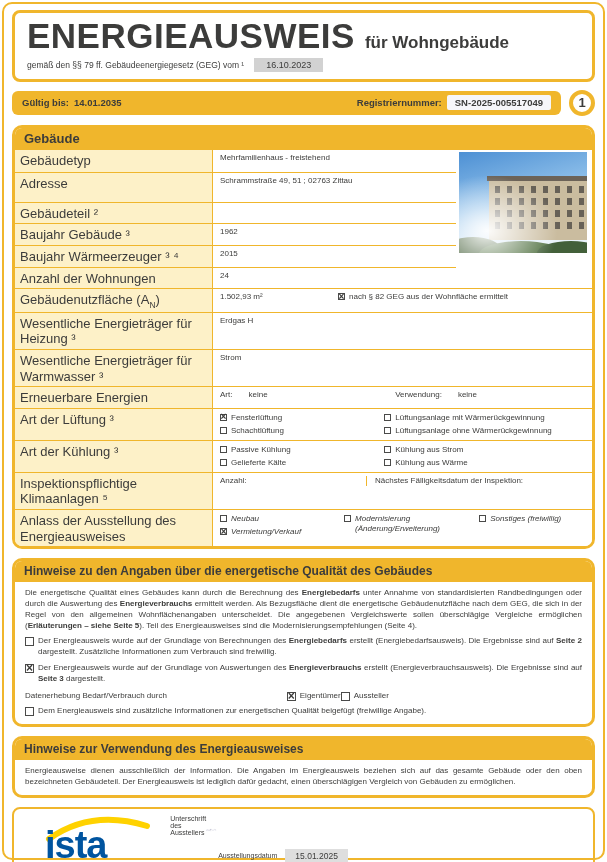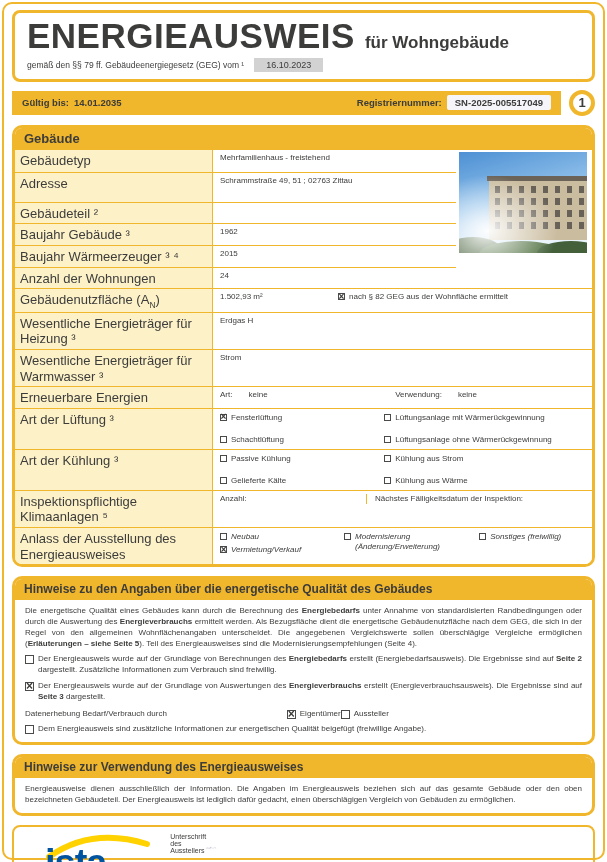--- a/index.html
+++ b/index.html
@@ -22,7 +22,7 @@
 
   
   .validity-row{display:flex;align-items:center;gap:8px;margin-top:8px;}
-  .validity-bar{flex:1;background:var(--yl);border-radius:0;height:24px;display:flex;align-items:center;gap:5px;padding:0 10px;font-size:9.5px;}
+  .validity-bar{flex:1;background:var(--yl);border-radius:6px;height:24px;display:flex;align-items:center;gap:5px;padding:0 10px;font-size:9.5px;}
   .v-label{font-weight:bold;}
   .v-date{font-weight:bold;}
   .vspacer{flex:1;}

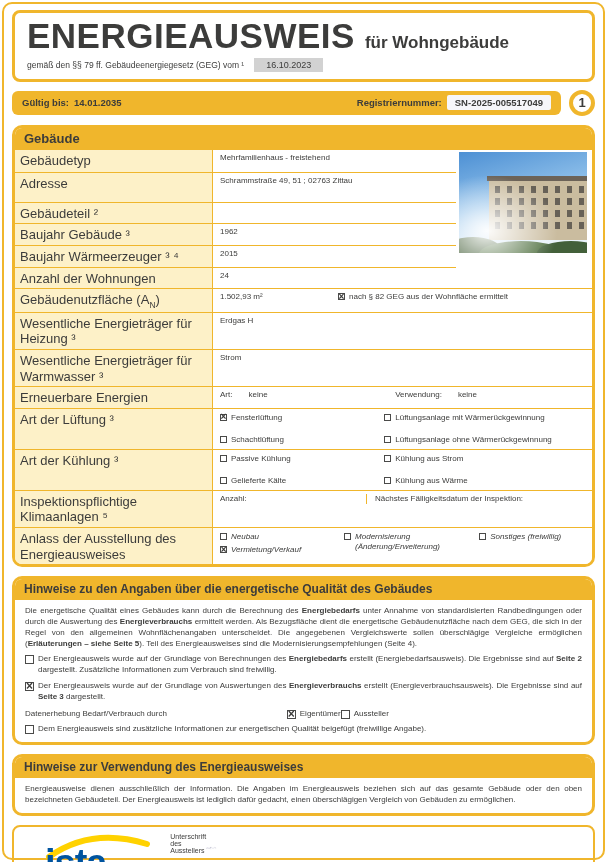--- a/index.html
+++ b/index.html
@@ -54,7 +54,7 @@
   .area{width:118px;flex:none;}
   .erne{display:flex;}
   .erne-pair{display:flex;gap:16px;width:48%;}
-  .og2{display:grid;grid-template-columns:45% 55%;row-gap:12px;align-items:start;padding-top:4px;padding-bottom:4px;}
+  .og2{display:grid;grid-template-columns:45% 55%;row-gap:3px;align-items:start;padding-top:4px;padding-bottom:4px;}
   .klima{display:flex;align-items:flex-start;}
   .klima-left{width:40%;}
   .klima-right{flex:1;border-left:1px solid var(--yl);padding-left:8px;}

